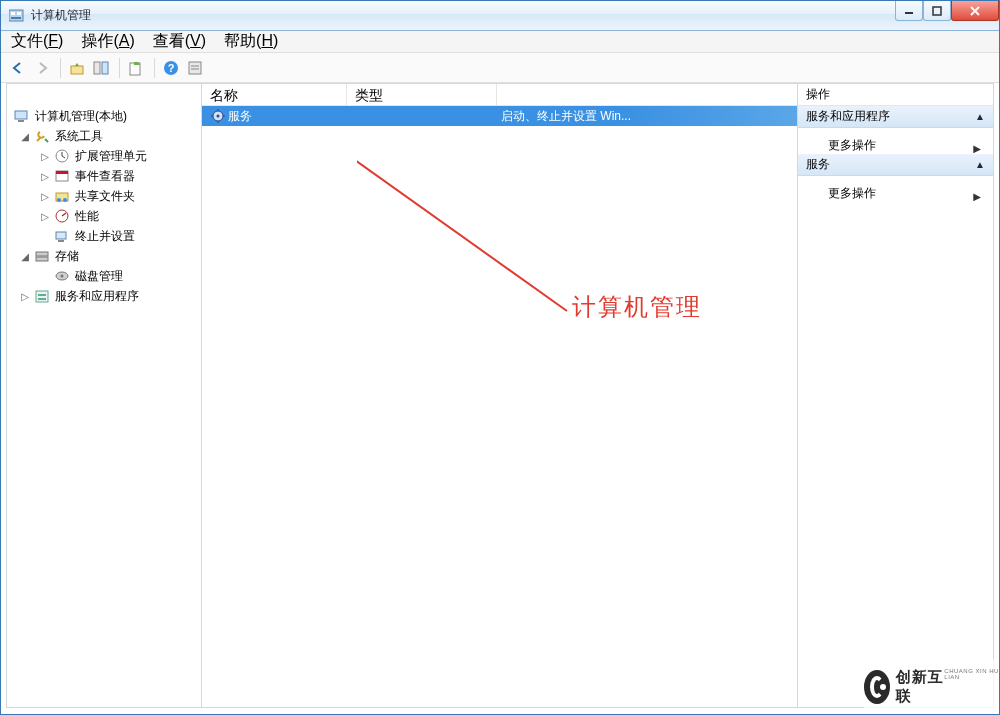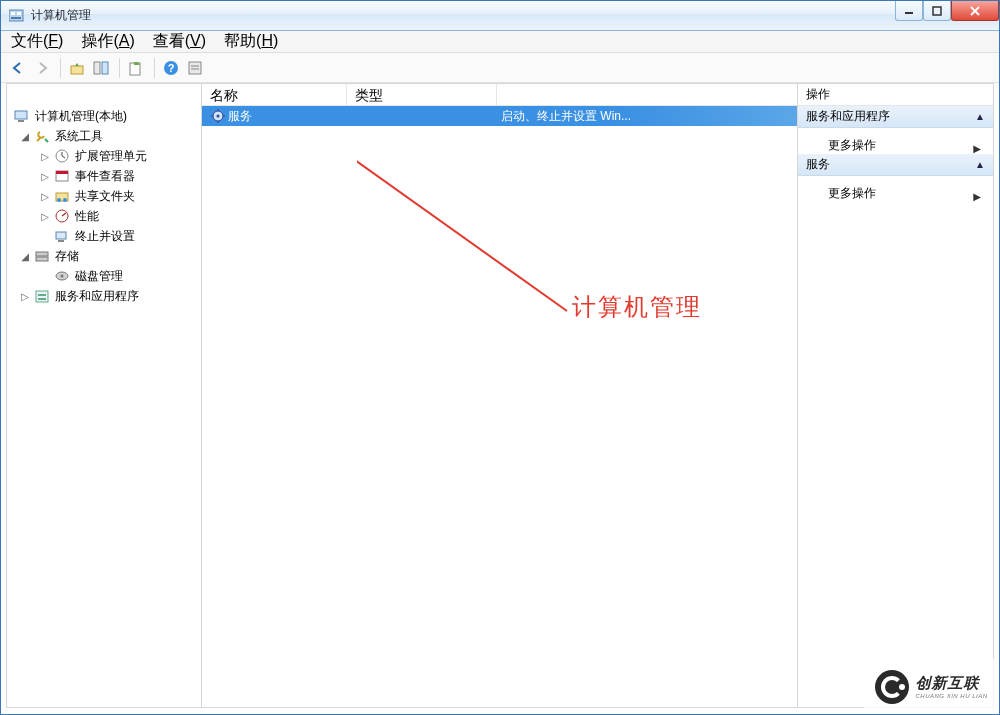--- a/index.html
+++ b/index.html
@@ -55,7 +55,7 @@
   .wm-circle{ width:34px; height:34px; border-radius:50%; background:#2a2a2a; position:relative; margin-right:6px;}
   .wm-c-inner{position:absolute;inset:6px;border:4px solid #fff;border-right-color:transparent;border-radius:50%;}
   .wm-c-dot{position:absolute;right:4px;top:50%;width:6px;height:6px;background:#fff;border-radius:50%;transform:translateY(-50%);}
-  .wm-text { display:flex; flex-direction:column;font-style:italic; }
+  .wm-text { display:flex; flex-direction:row; }
   .wm-text .big{font-size:15px; font-weight:bold; color:#2a2a2a; letter-spacing:1px;}
   .wm-text .small{font-size:6px;color:#777;letter-spacing:0.5px;}
 </style>

